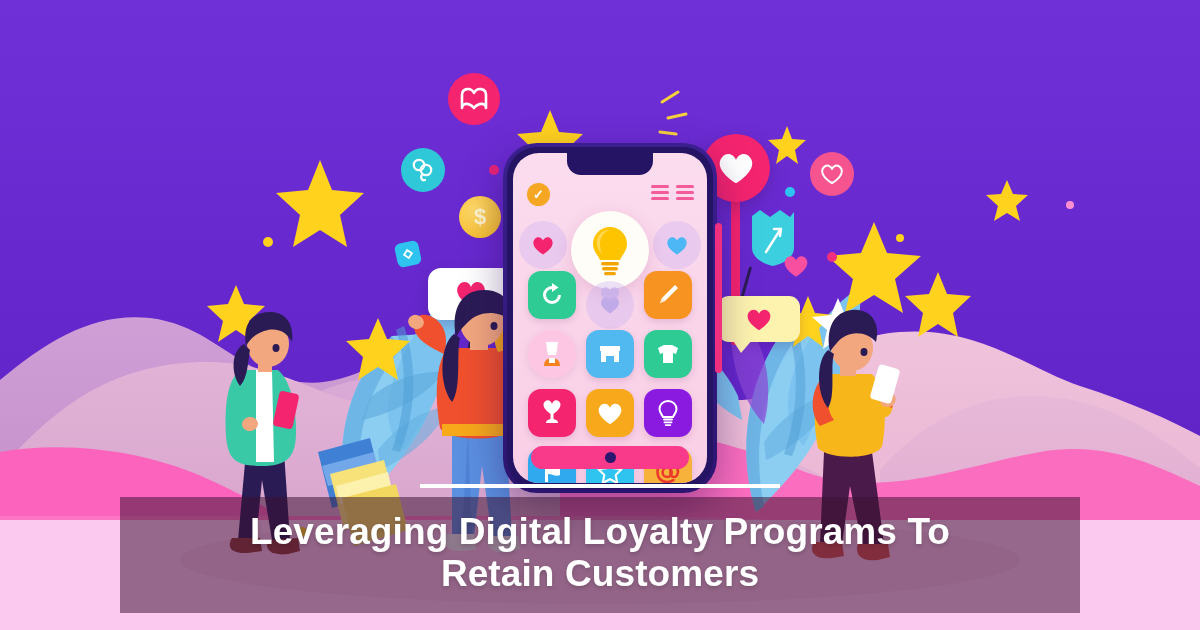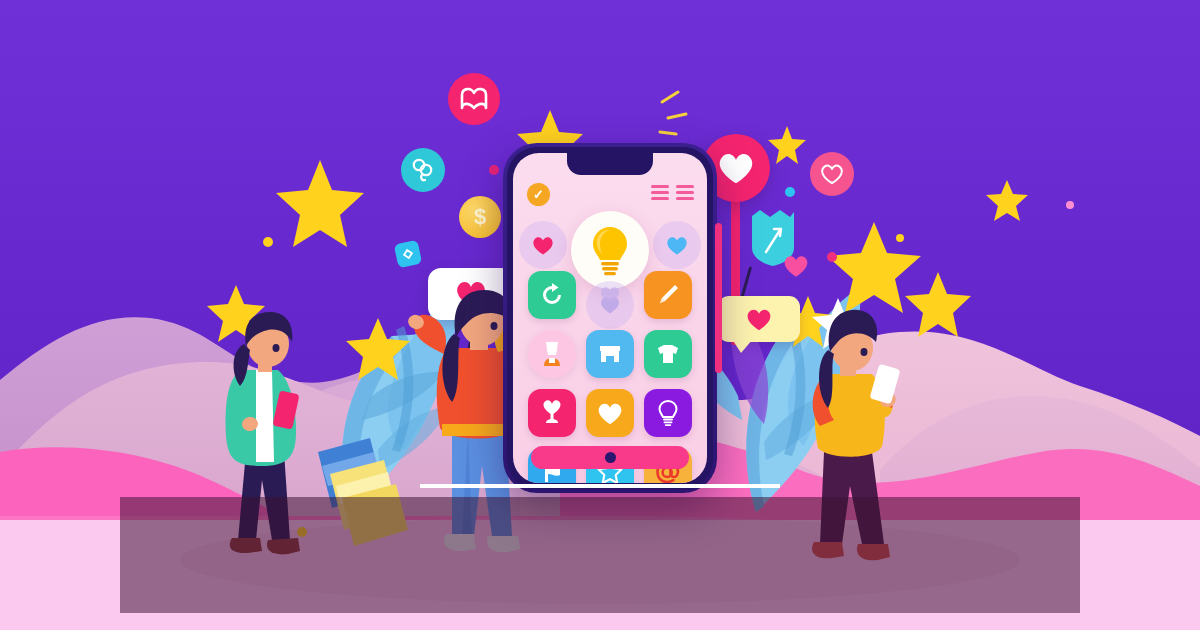--- a/index.html
+++ b/index.html
@@ -581,6 +581,7 @@
   <div id="title-rule"></div>
 
   <div id="title-overlay">
+    <div class="tline">Leveraging Digital Loyalty Programs To</div>
   </div>
 
 </div>

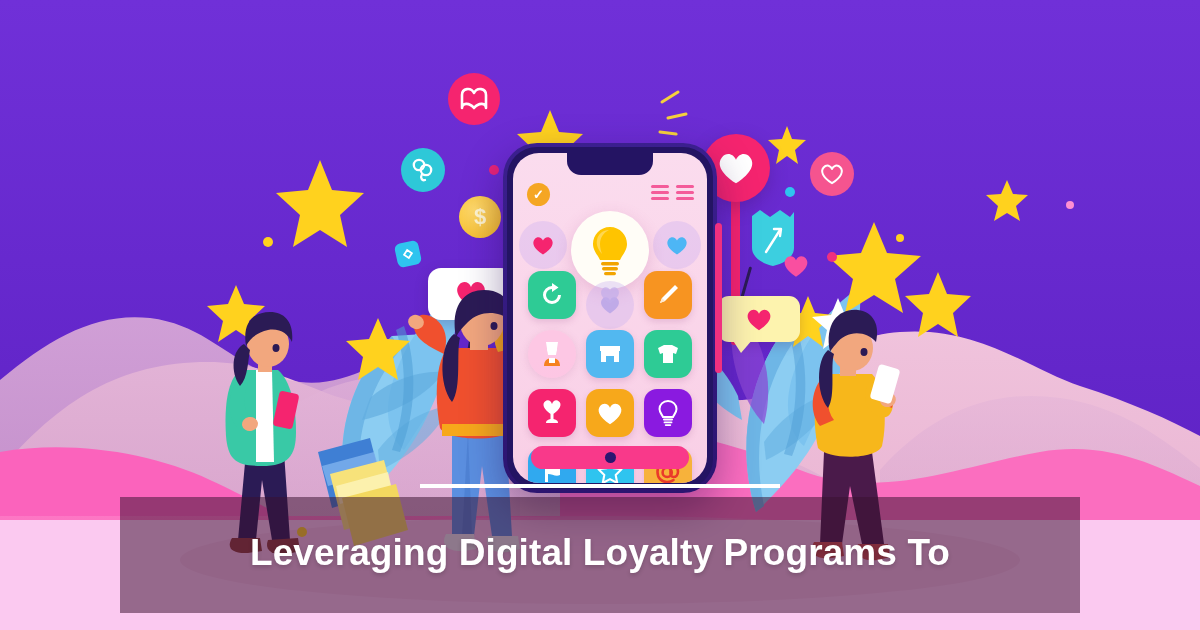--- a/index.html
+++ b/index.html
@@ -582,6 +582,7 @@
 
   <div id="title-overlay">
     <div class="tline">Leveraging Digital Loyalty Programs To</div>
+    <div class="tline">Retain Customers</div>
   </div>
 
 </div>

